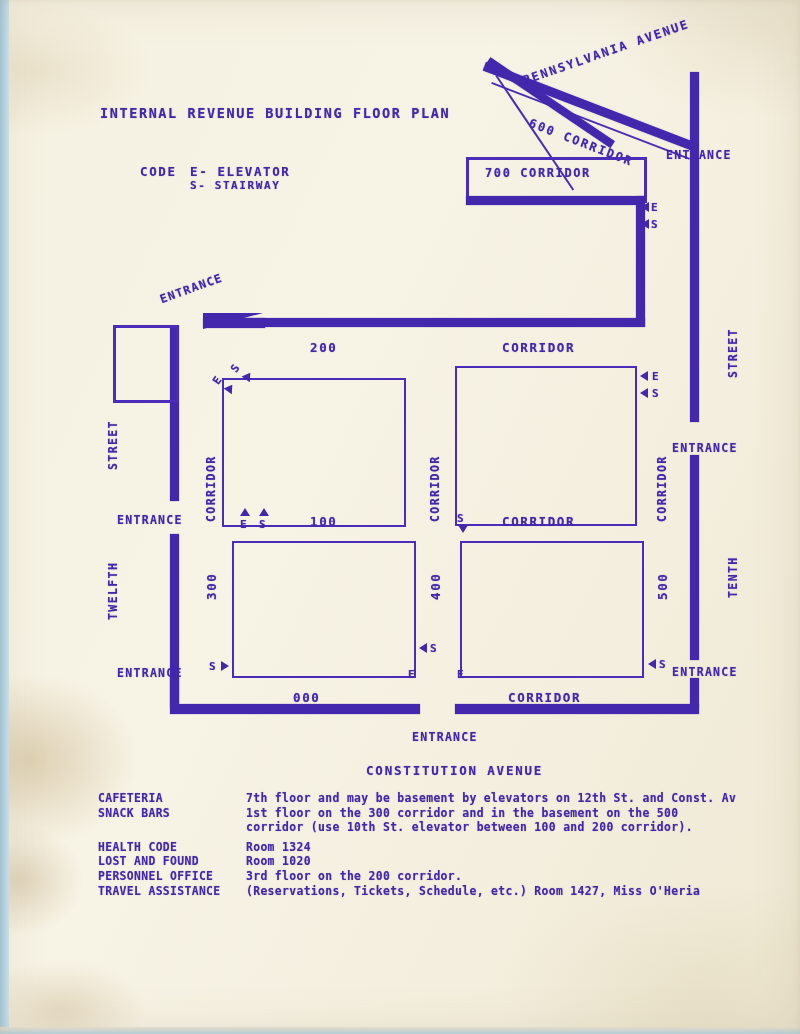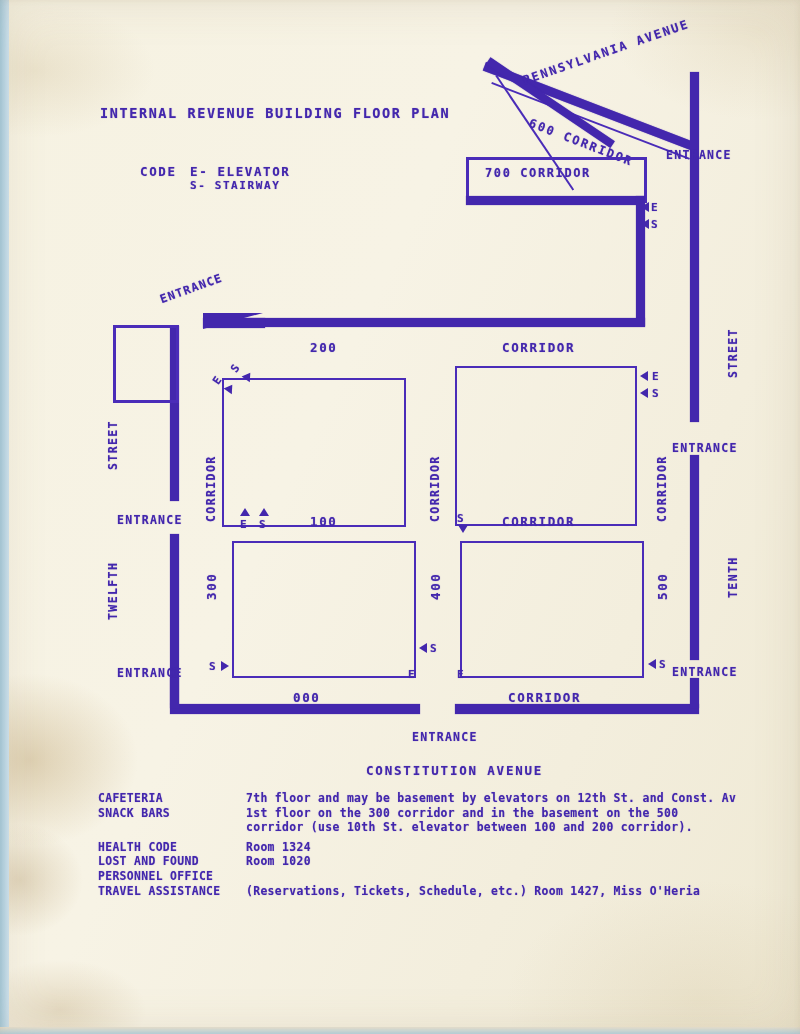--- a/index.html
+++ b/index.html
@@ -185,6 +185,7 @@
       </div>
       <div class="drow">
         <div class="dterm">PERSONNEL OFFICE</div>
+        <div class="ddesc">3rd floor on the 200 corridor.</div>
       </div>
       <div class="drow">
         <div class="dterm">TRAVEL ASSISTANCE</div>

